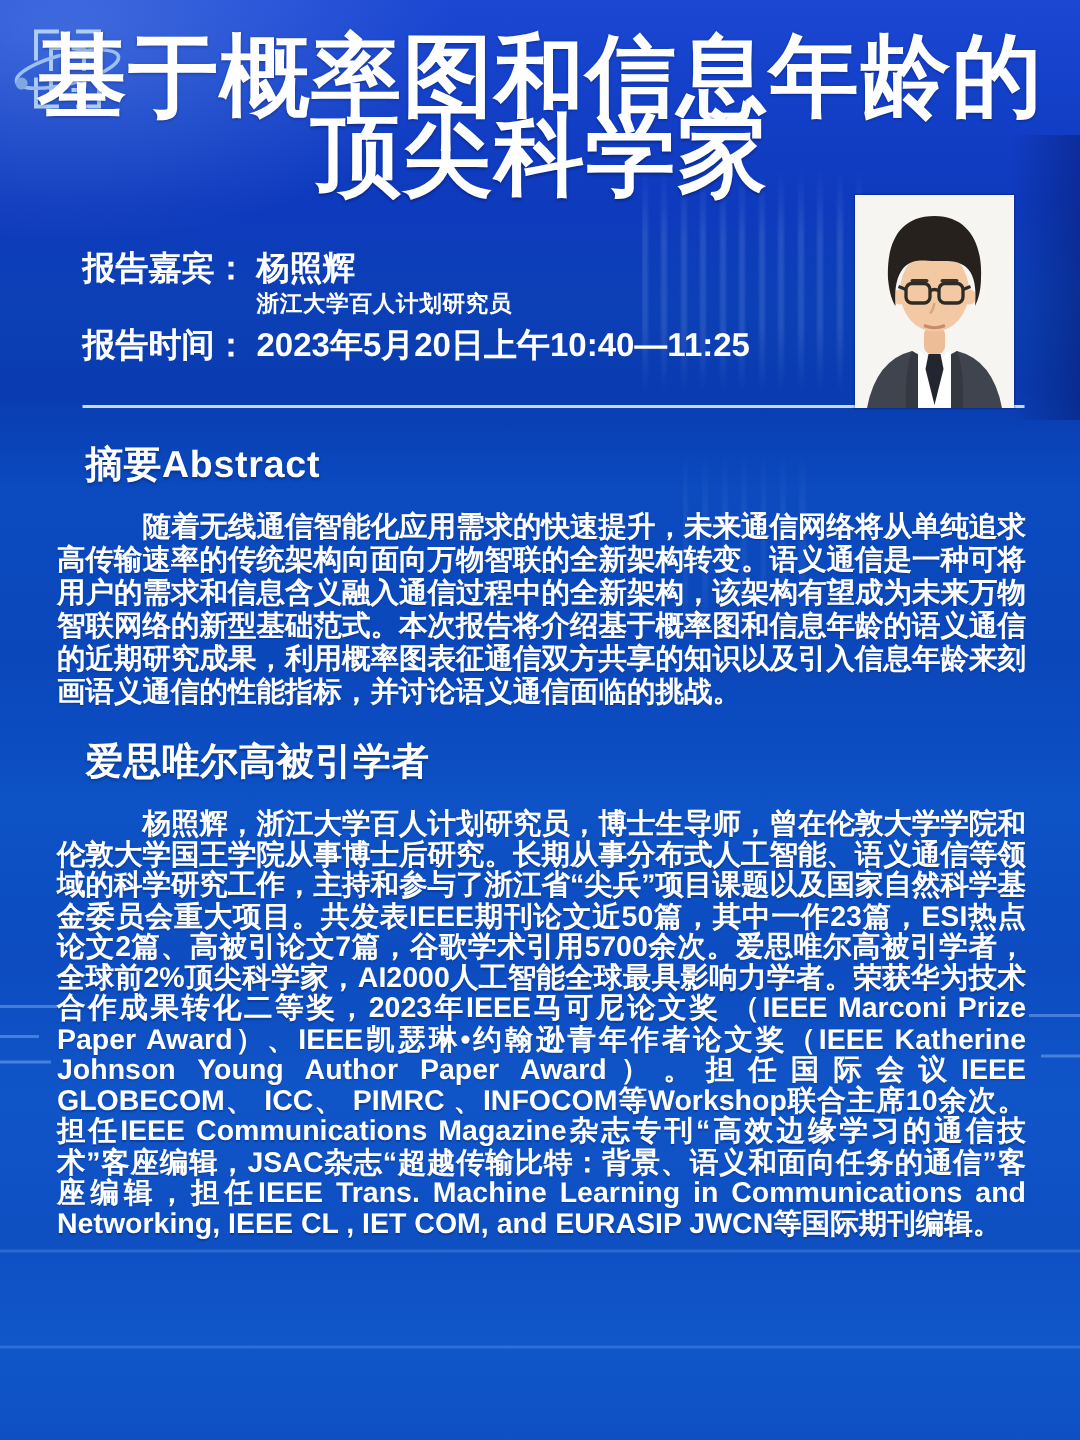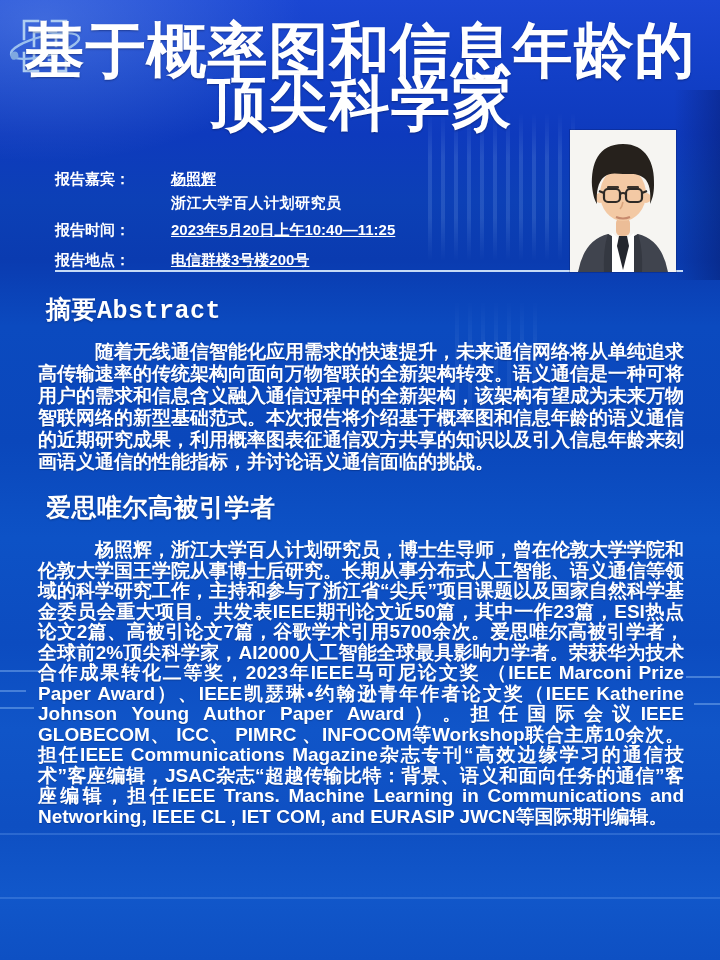--- a/index.html
+++ b/index.html
@@ -58,7 +58,7 @@
   }
 
   .info { position:absolute; left:55px; top:164px; font-weight:bold; }
-  .info-row { font-size:15px; line-height:29px; white-space:nowrap;text-decoration:underline; }
+  .info-row { font-size:22px; line-height:29px; white-space:nowrap; }
   .info-label { display:inline-block; width:116px; }
   .info-affil { font-size:15px; line-height:19px; margin:0 0 3px 116px;
     letter-spacing:0.5px; }

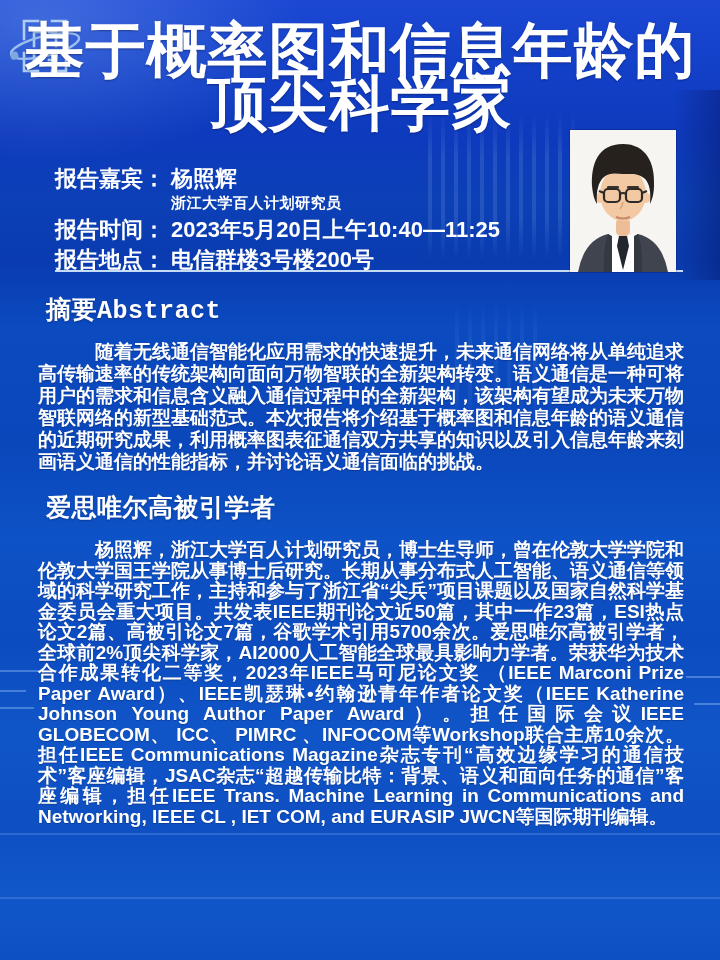--- a/index.html
+++ b/index.html
@@ -135,9 +135,6 @@
     <div class="info-row time">
       <span class="info-label">报告时间：</span><span>2023年5月20日上午10:40—11:25</span>
     </div>
-    <div class="info-row loc">
-      <span class="info-label">报告地点：</span><span>电信群楼3号楼200号</span>
-    </div>
   </div>
 
   <div class="photo">

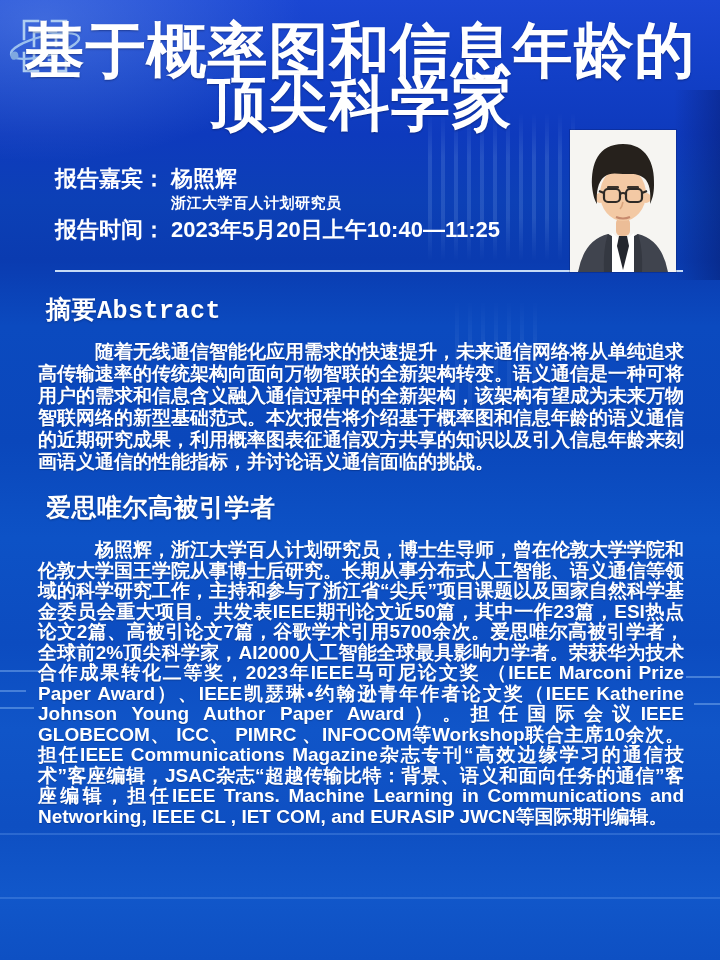--- a/index.html
+++ b/index.html
@@ -76,10 +76,9 @@
   .photo svg { display:block; width:100%; height:100%; }
 
   .section-heading {
-    position:absolute; left:46px;
+    position:absolute; left:57px;
     font-size:25px; font-weight:bold; letter-spacing:0.5px;
     text-shadow:0 1px 2px rgba(0,0,30,0.3);
-    font-family:Liberation Mono, monospace;
   }
   .abstract-heading { top:293px; }
   .speaker-heading  { top:491px; }

